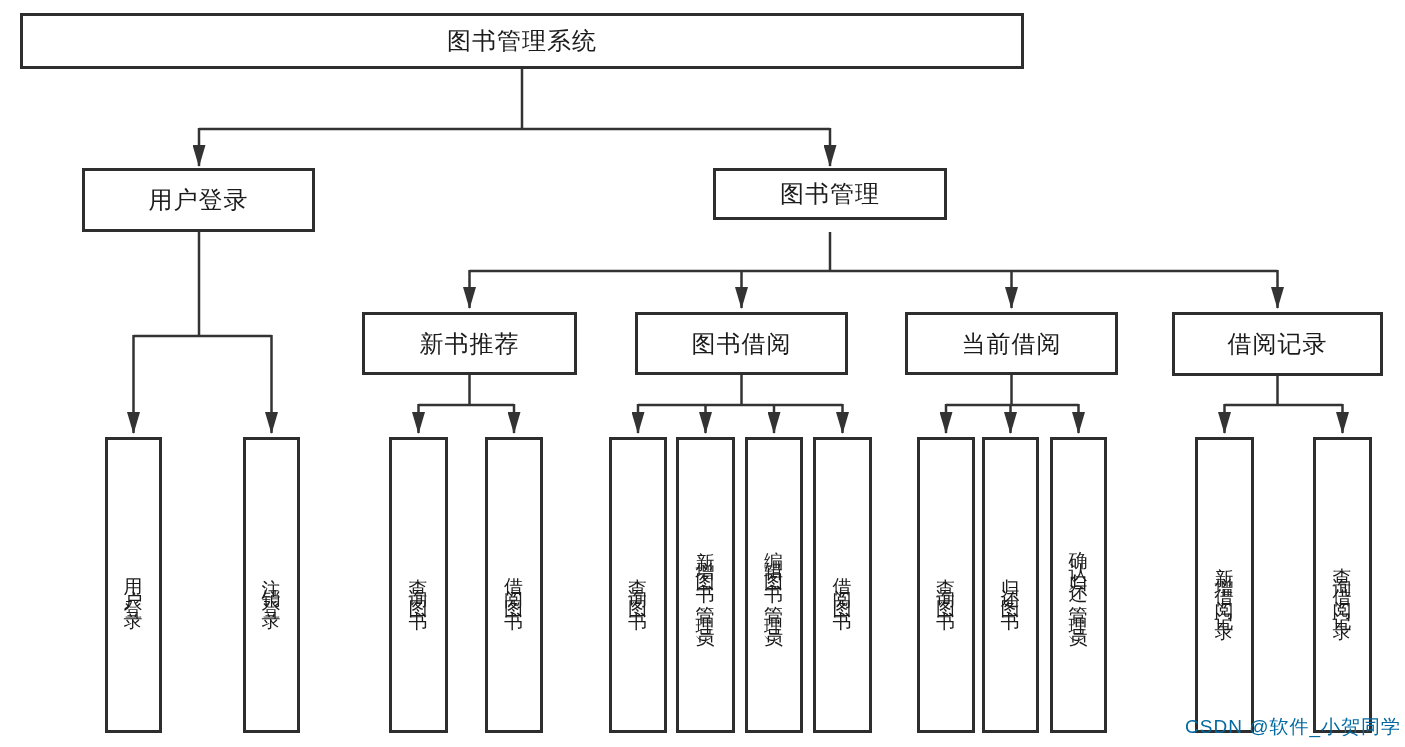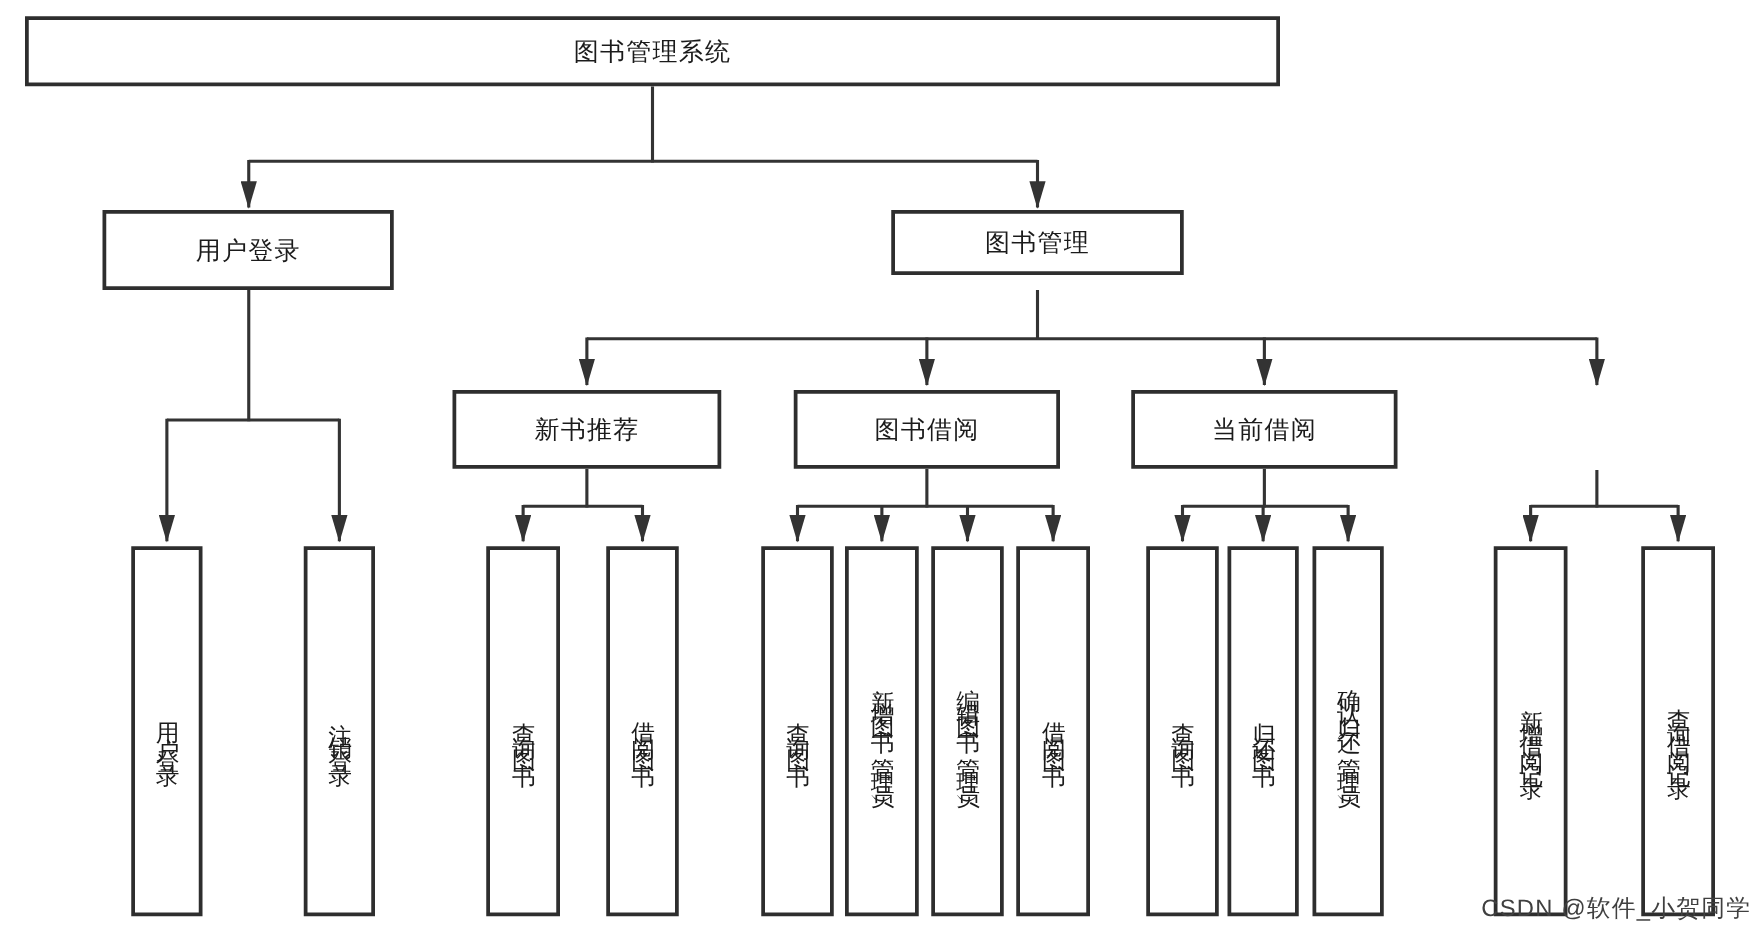--- a/index.html
+++ b/index.html
@@ -30,7 +30,7 @@
     align-items: center;
     justify-content: center;
     color: #1b1b1b;
-    font-size: 20px;
+    font-size: 24px;
     letter-spacing: 1px;
     white-space: nowrap;
     z-index: 2;

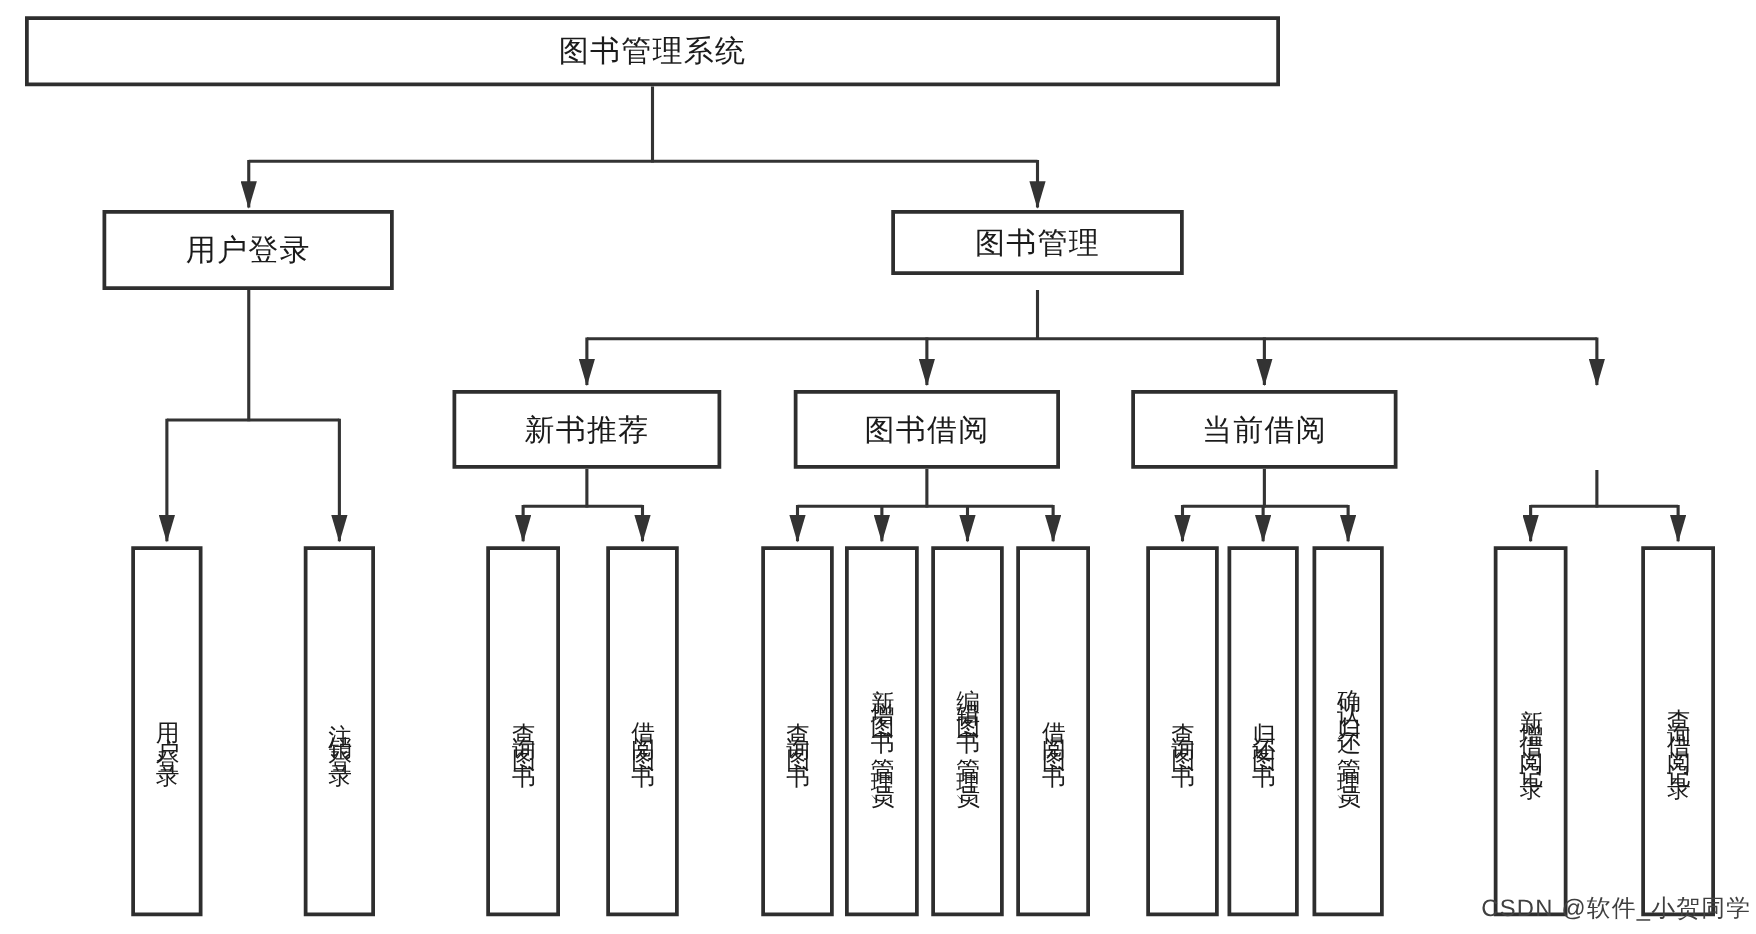--- a/index.html
+++ b/index.html
@@ -130,6 +130,9 @@
   <div class="node" style="left:635px; top:312px; width:213px; height:63px;">
     <span>图书借阅</span>
   </div>
+  <div class="node" style="left:1172px; top:312px; width:211px; height:64px;">
+    <span>借阅记录</span>
+  </div>
 
   <div class="node vnode" style="left:105px; top:437px; width:57px; height:296px;">
     <span class="vtext">用户登录</span>

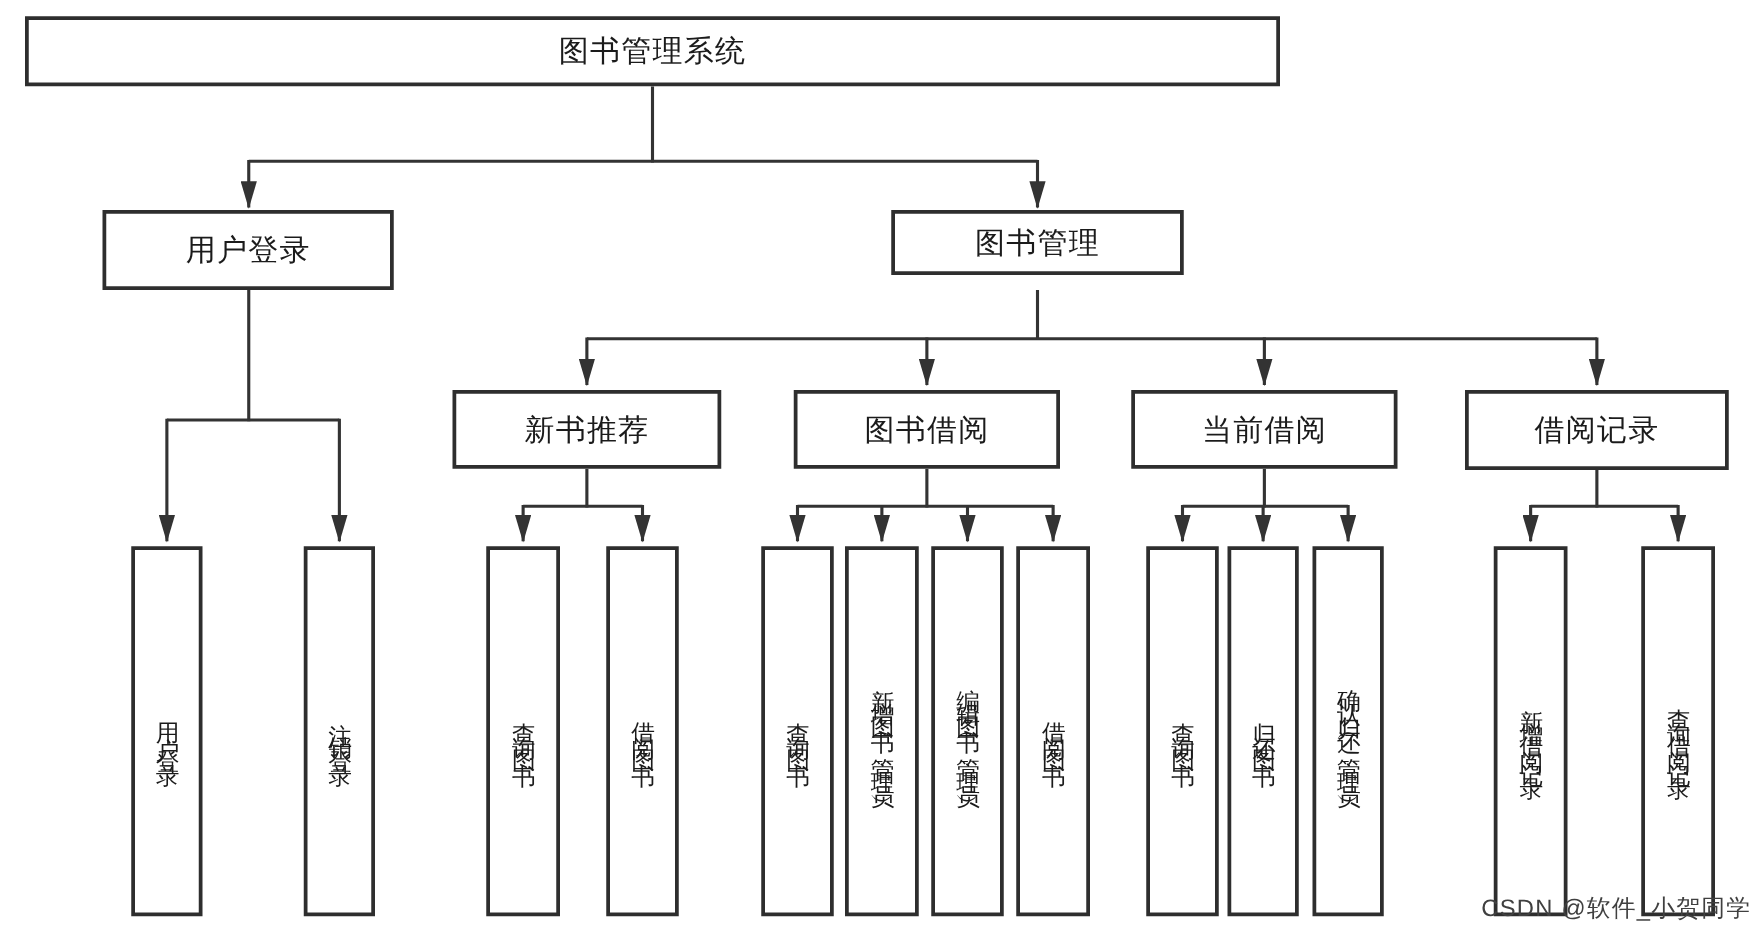--- a/index.html
+++ b/index.html
@@ -50,7 +50,7 @@
     top: 714px;
     right: 4px;
     font-size: 19px;
-    color: #404040;
+    color: #0369a1;
     letter-spacing: 1px;
     z-index: 3;
   }

